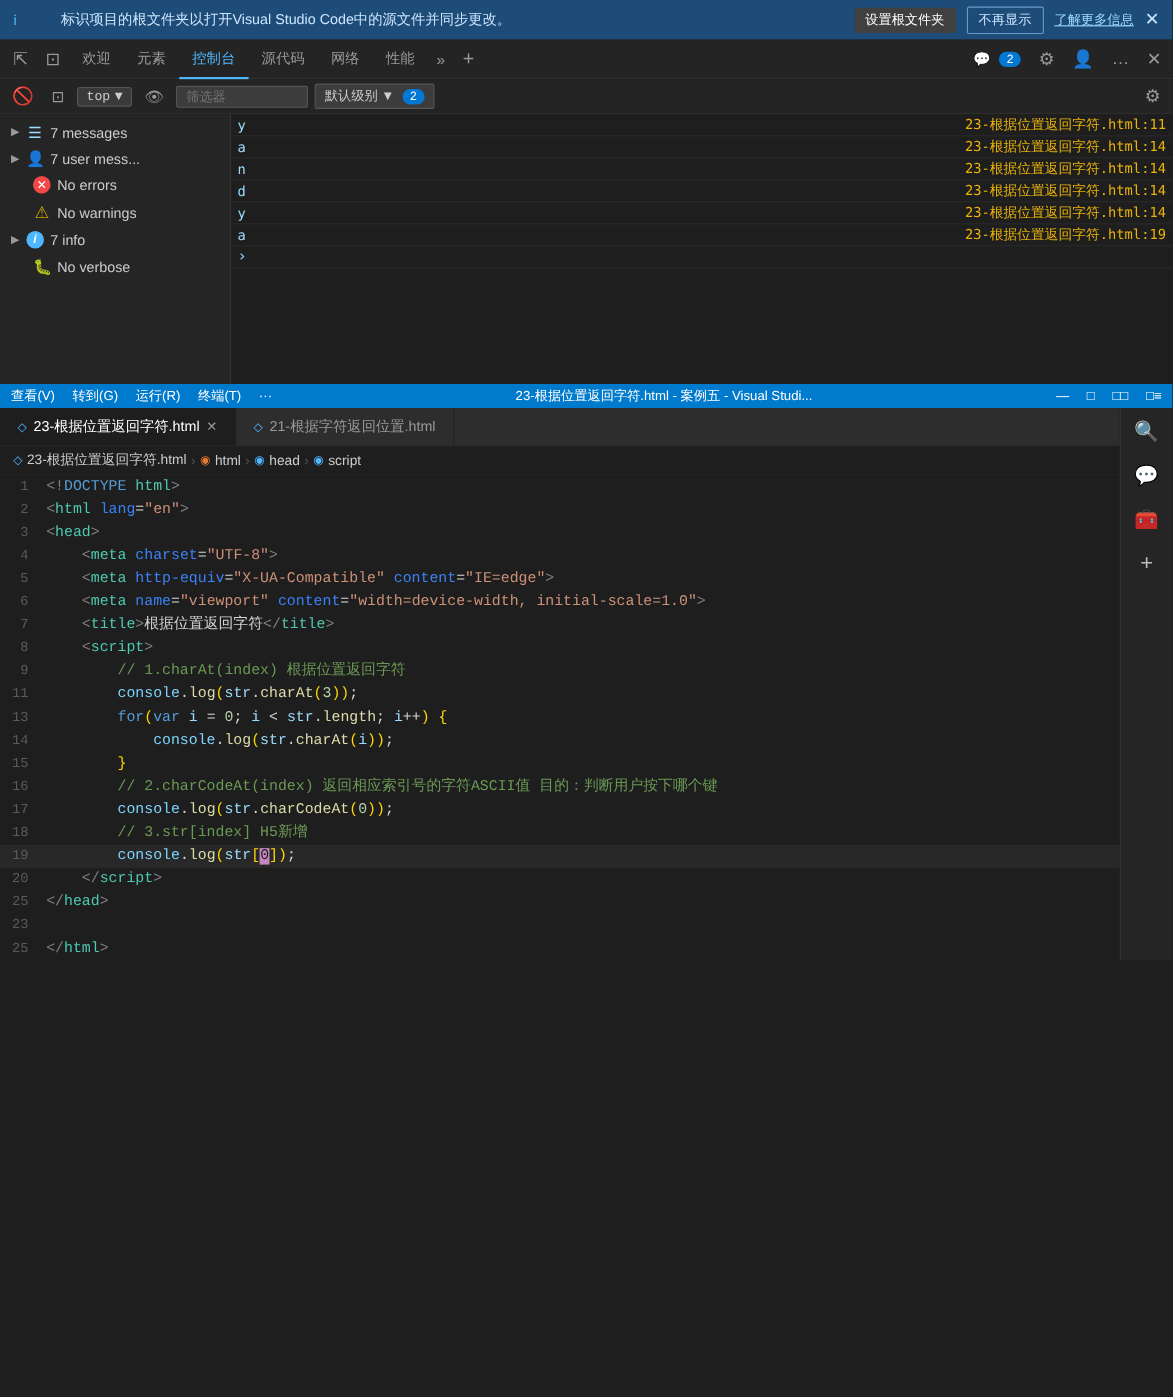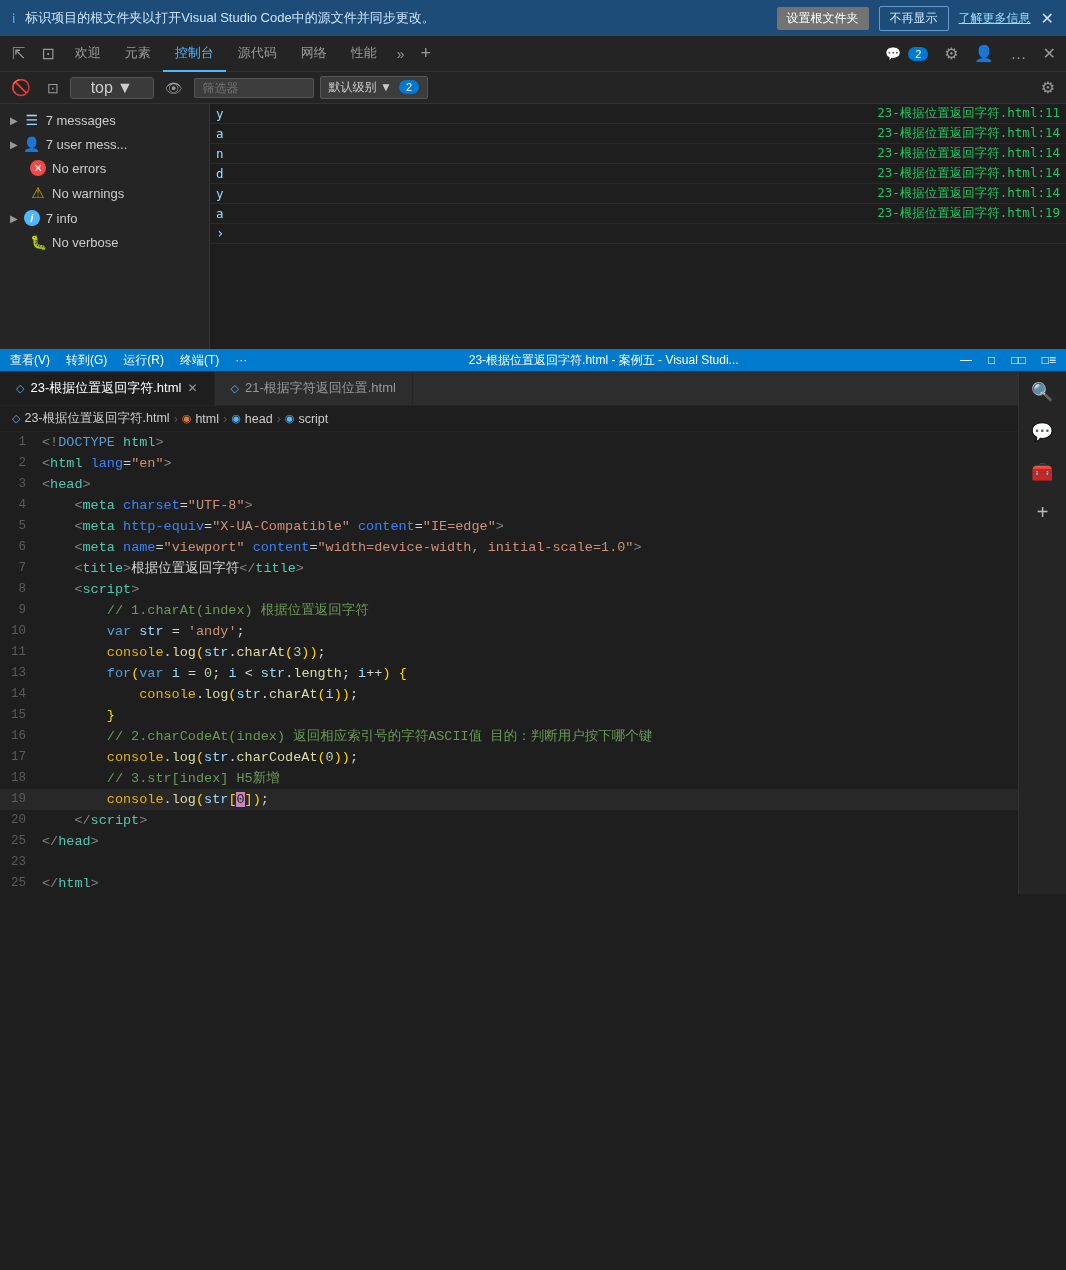--- a/index.html
+++ b/index.html
@@ -12,7 +12,7 @@
       padding: 6px 12px; font-size: 13px; gap: 10px;
       height: 36px;
     }
-    .notif-bar .notif-text { flex: 1; }
+    .notif-bar .notif-text { flex: 1; margin-left: 30px; }
     .notif-btn {
       background: #737373; color: white; border: none;
       padding: 3px 10px; border-radius: 2px; font-size: 12px; cursor: pointer;

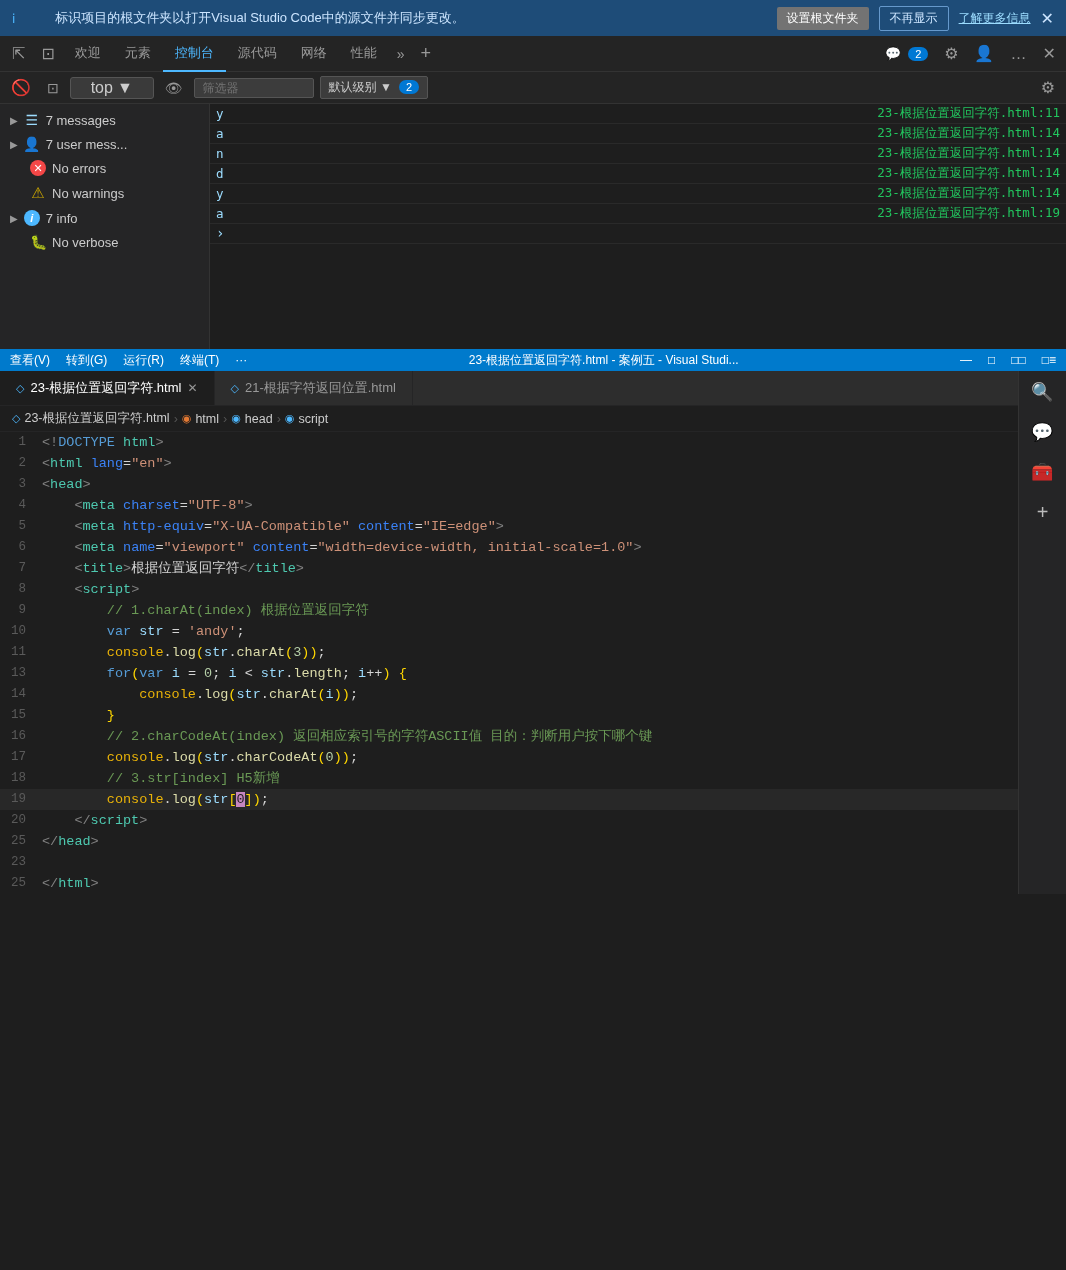--- a/index.html
+++ b/index.html
@@ -14,7 +14,7 @@
     }
     .notif-bar .notif-text { flex: 1; margin-left: 30px; }
     .notif-btn {
-      background: #737373; color: white; border: none;
+      background: #404040; color: white; border: none;
       padding: 3px 10px; border-radius: 2px; font-size: 12px; cursor: pointer;
     }
     .notif-btn-outline {

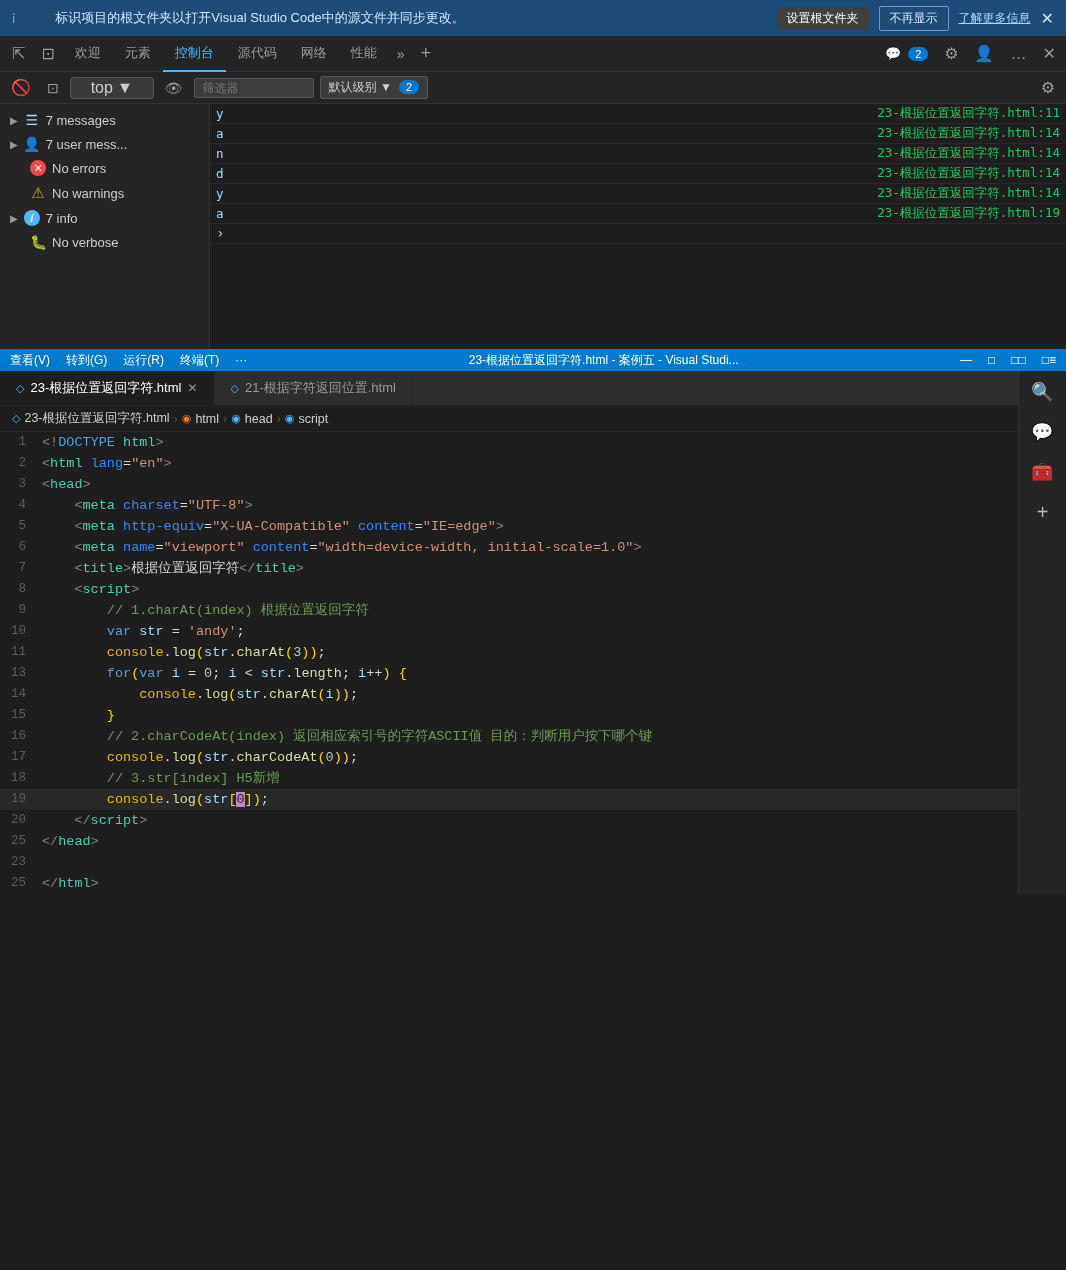--- a/index.html
+++ b/index.html
@@ -59,8 +59,8 @@
     }
     .console-toolbar .top-badge {
       background: #3a3a3a; color: #ccc; border: 1px solid #555;
-      padding: 1px 20px; border-radius: 3px; font-size: 16px; cursor: pointer;
-      display: flex; align-items: center; gap: 4px;
+      padding: 1px 8px; border-radius: 3px; font-size: 12px; cursor: pointer;
+      display: flex; align-items: center; gap: 4px; font-family: Liberation Mono, monospace;
     }
     .filter-input {
       background: #3c3c3c; border: 1px solid #555; color: #ccc;

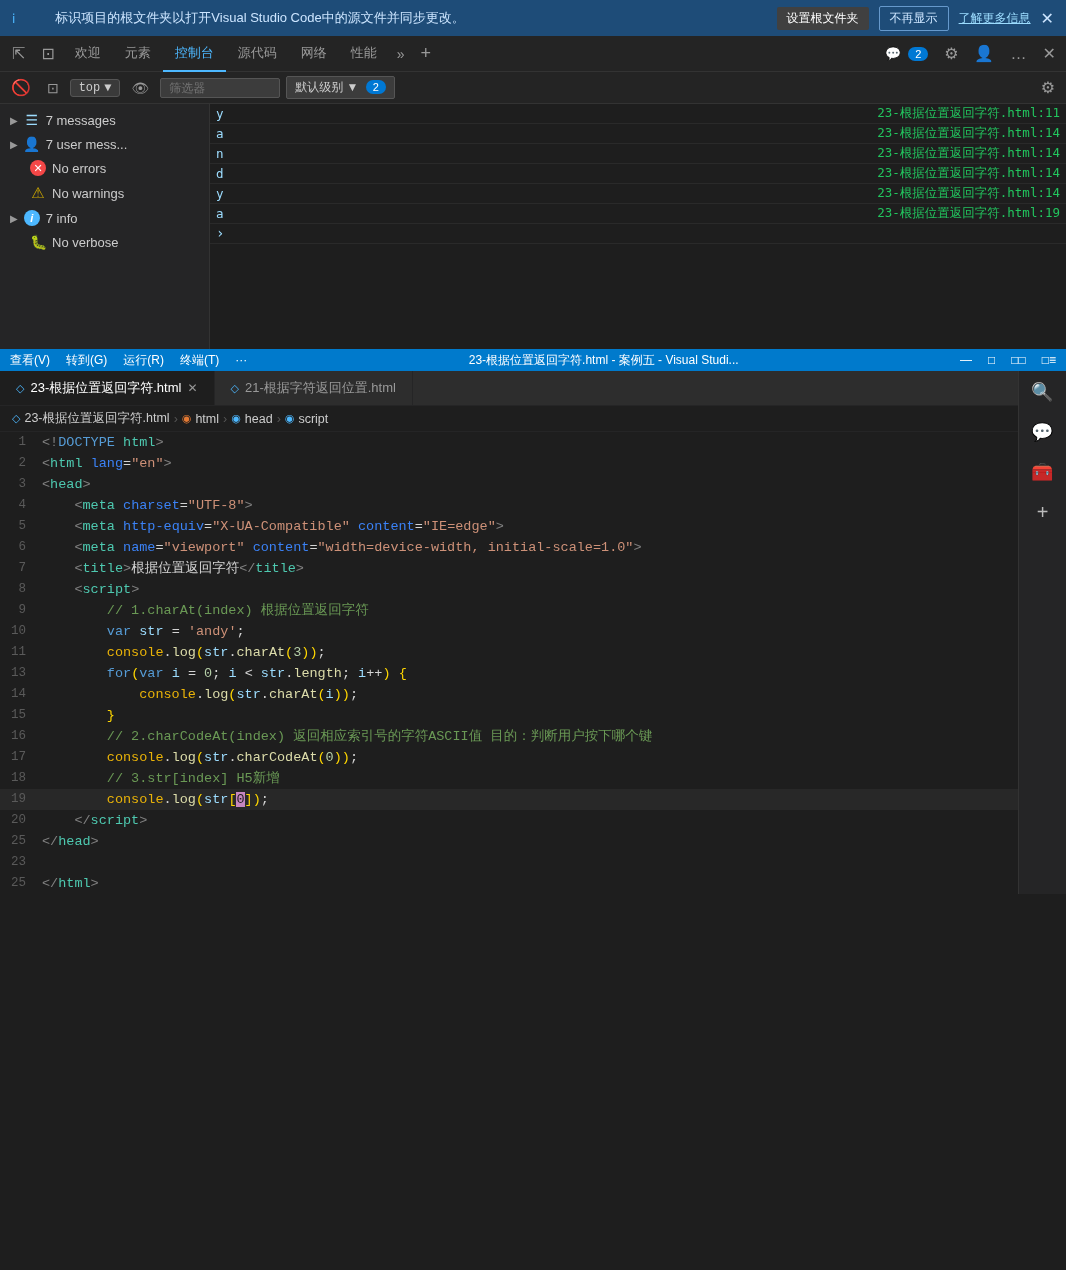--- a/index.html
+++ b/index.html
@@ -108,7 +108,7 @@
     }
     .console-row .val { flex: 1; color: #9cdcfe; padding: 1px 0; }
     .console-row .val.num { color: #b5cea8; }
-    .console-row .file-link { color: #22c55e; cursor: pointer; margin-left: auto; white-space: nowrap; }
+    .console-row .file-link { color: #eab308; cursor: pointer; margin-left: auto; white-space: nowrap; }
     .expand-icon { color: #9cdcfe; font-size: 14px; cursor: pointer; padding: 0 4px 0 0; }
 
     

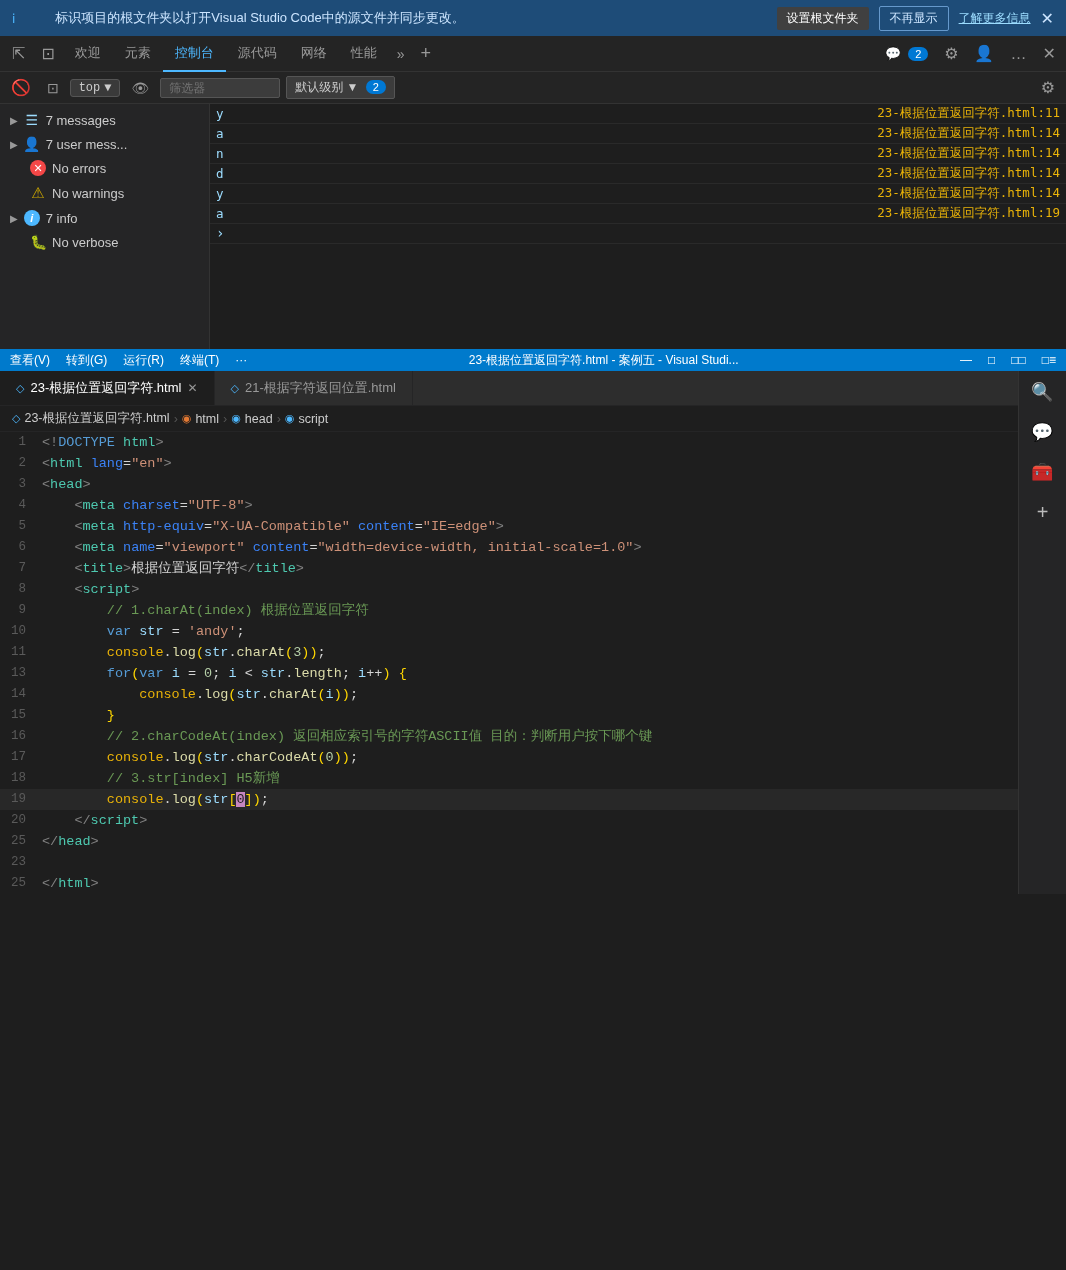--- a/index.html
+++ b/index.html
@@ -394,10 +394,6 @@
         <span class="line-content">        <span class="comment">// 1.charAt(index) 根据位置返回字符</span></span>
       </div>
       <div class="code-line">
-        <span class="line-num">10</span>
-        <span class="line-content">        <span class="kw">var</span> <span class="var">str</span> <span class="op">=</span> <span class="str">'andy'</span><span class="op">;</span></span>
-      </div>
-      <div class="code-line">
         <span class="line-num">11</span>
         <span class="line-content">        <span class="cn">console</span><span class="op">.</span><span class="fn">log</span><span class="bracket">(</span><span class="var">str</span><span class="op">.</span><span class="fn">charAt</span><span class="bracket">(</span><span class="num">3</span><span class="bracket">))</span><span class="op">;</span></span>
       </div>

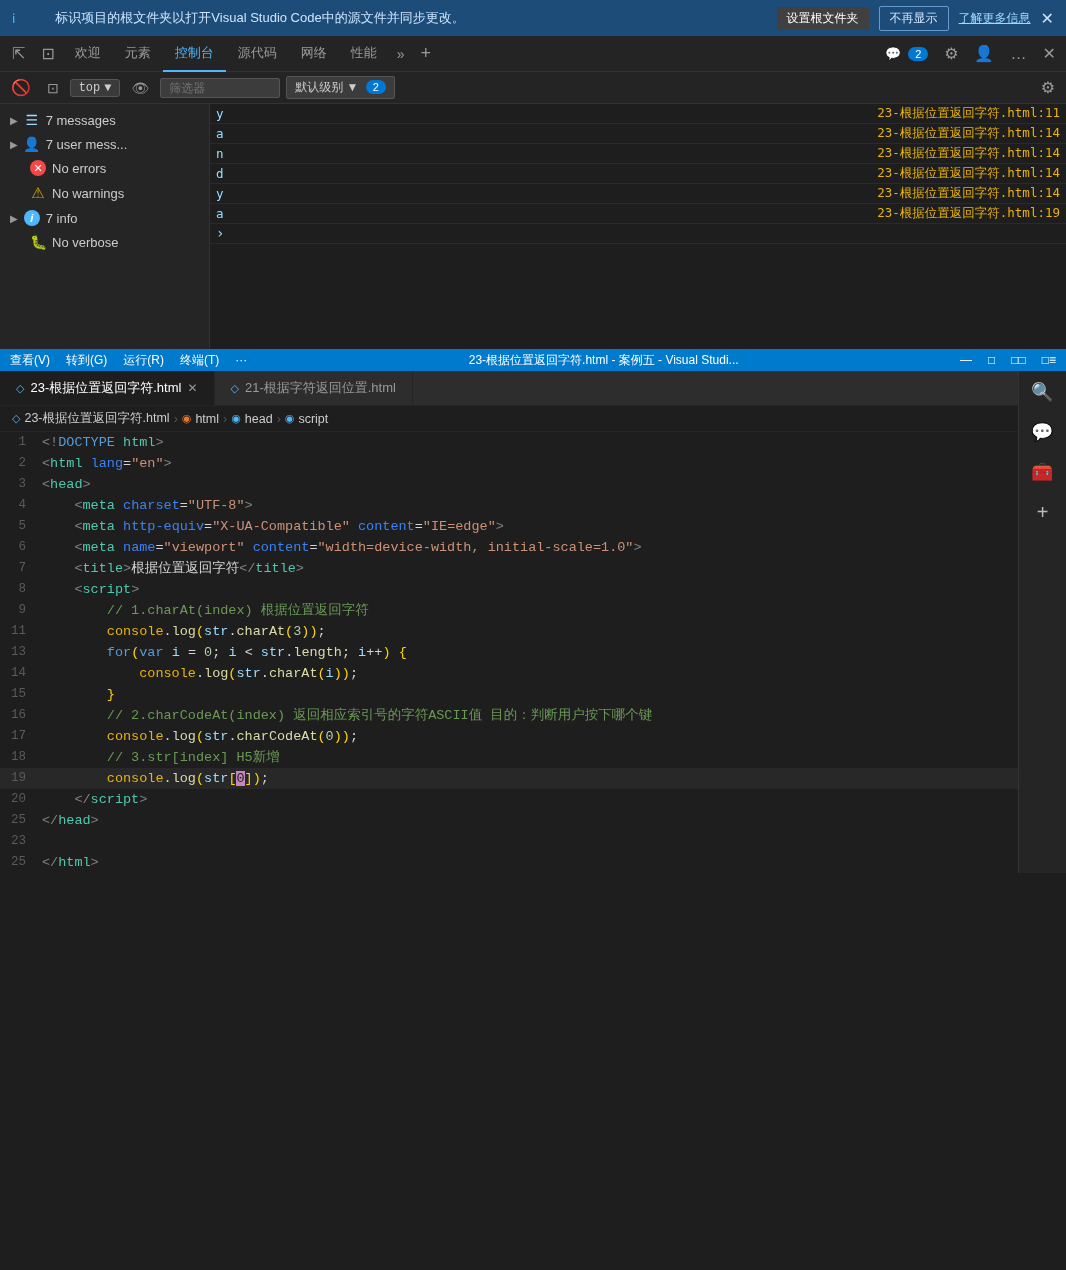--- a/index.html
+++ b/index.html
@@ -176,7 +176,7 @@
     .num { color: #b5cea8; }
     .op { color: #d4d4d4; }
     .var { color: #9cdcfe; }
-    .cn { color: #eab308; }
+    .cn { color: #7dd3fc; }
     .bracket { color: #ffd700; }
     .lt { color: #808080; }
     .cursor-highlight { background: #c586c0; color: #1e1e1e; }

